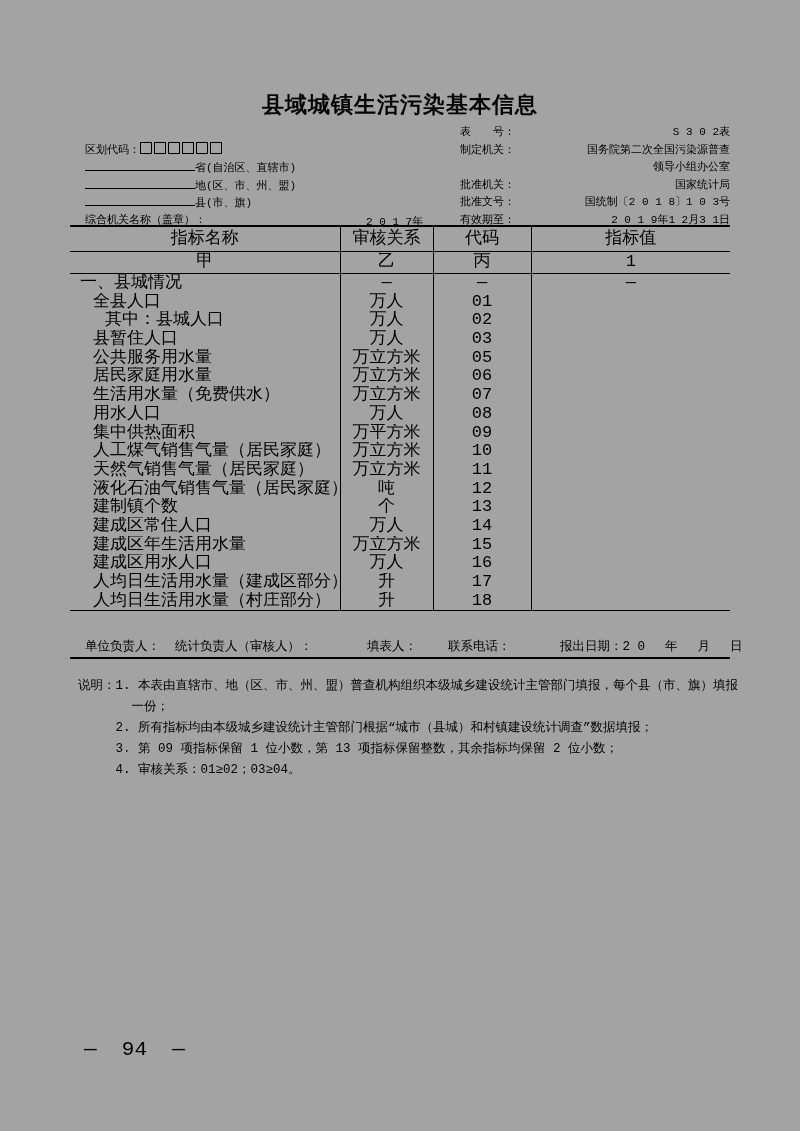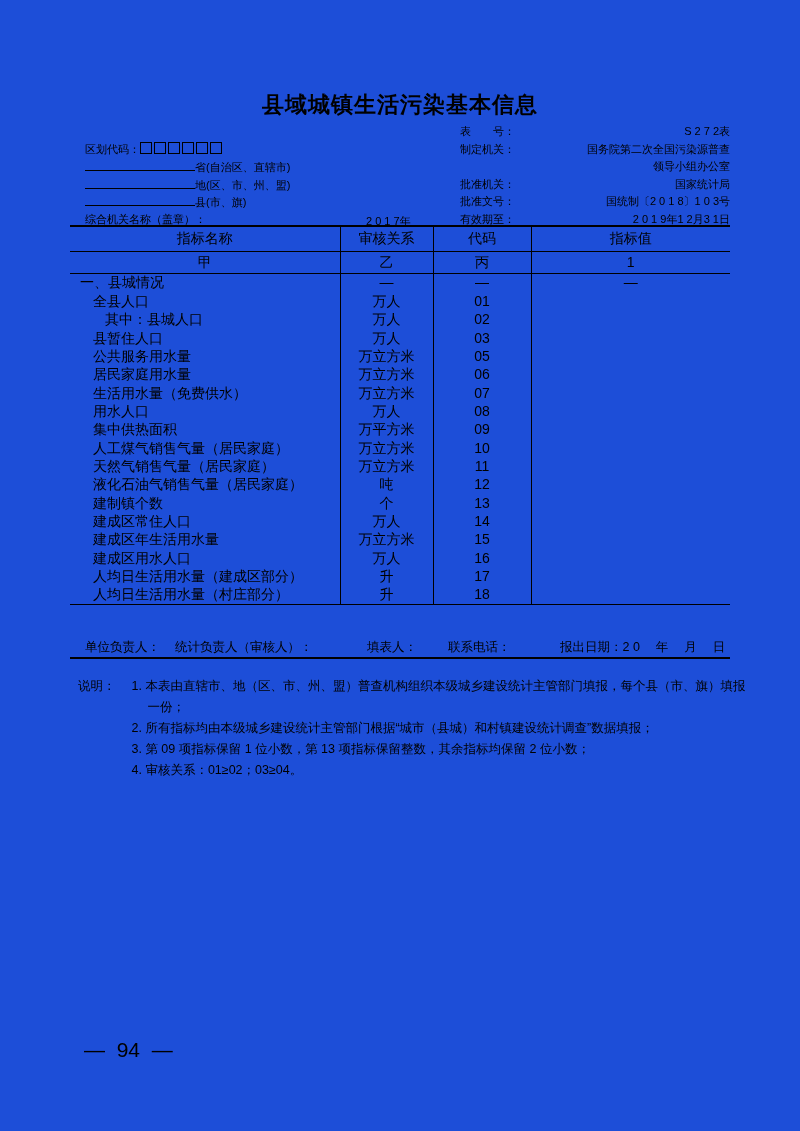--- a/index.html
+++ b/index.html
@@ -4,8 +4,8 @@
 <style>
   html,body { margin:0; padding:0; background:#fff; }
   .page {
-    position:relative; width:800px; height:1131px; background:#1d4ed8;
-    font-family:Liberation Sans, sans-serif; color:#000; overflow:hidden;
+    position:relative; width:800px; height:1131px; background:#a3a3a3;
+    font-family:Liberation Mono, monospace; color:#000; overflow:hidden;
   }
   
   .form-title {

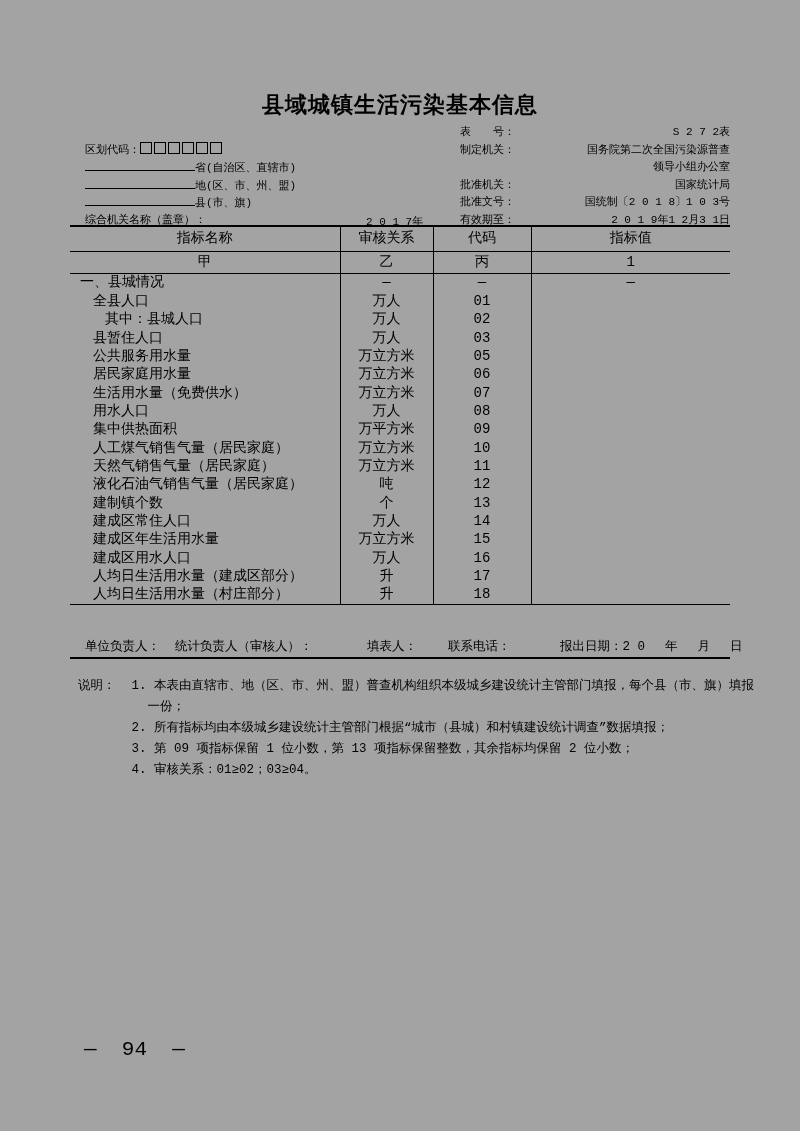--- a/index.html
+++ b/index.html
@@ -65,7 +65,7 @@
     <div class="h-row">
       <div class="h-left"></div>
       <div class="h-label">表　　号：</div>
-      <div class="h-value">S 2 7 2表</div>
+      <div class="h-value">S 3 0 2表</div>
     </div>
     <div class="h-row">
       <div class="h-left"><span>区划代码：</span><span><span class="code-box"></span><span class="code-box"></span><span class="code-box"></span><span class="code-box"></span><span class="code-box"></span><span class="code-box"></span></span></div>

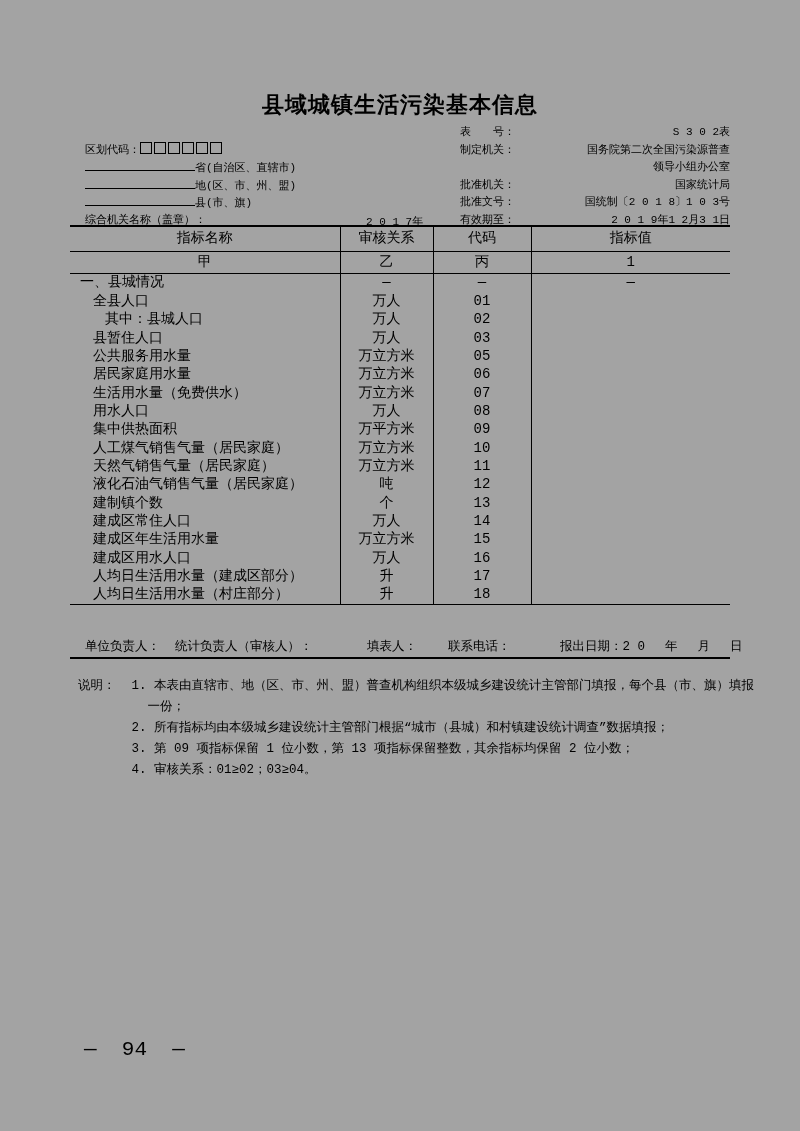--- a/index.html
+++ b/index.html
@@ -24,7 +24,7 @@
   
   .form-table {
     position:absolute; top:225px; left:70px; width:660px;
-    border-collapse:collapse; table-layout:fixed; font-size:14px;
+    border-collapse:collapse; table-layout:fixed; font-size:17px;
     border-top:2.5px solid #000; border-bottom:1.5px solid #000;
   }
   .form-table td { padding:0; line-height:1.1; overflow:hidden; white-space:nowrap; }

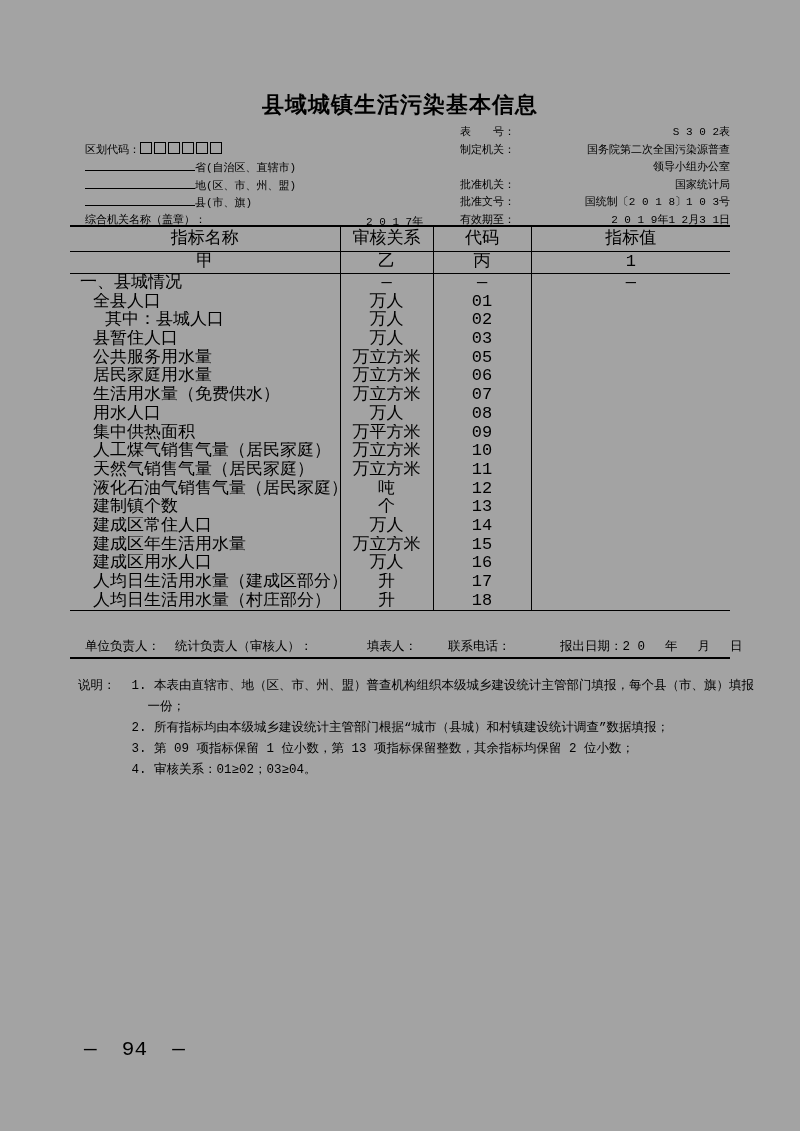--- a/index.html
+++ b/index.html
@@ -46,7 +46,7 @@
   .sig-1 { left:15px; }  .sig-2 { left:105px; } .sig-3 { left:297px;text-align:right; }
   .sig-4 { left:378px; } .sig-5 { left:490px; }
   
-  .notes { position:absolute; top:676px; left:78px; width:655px; font-size:12.5px; line-height:21px; display:flex;gap:16px; }
+  .notes { position:absolute; top:676px; left:78px; width:655px; font-size:12.5px; line-height:21px; display:flex; }
   .notes-label { white-space:pre; flex:none; }
   .notes-items { flex:1; }
   .note-item { white-space:pre; }

